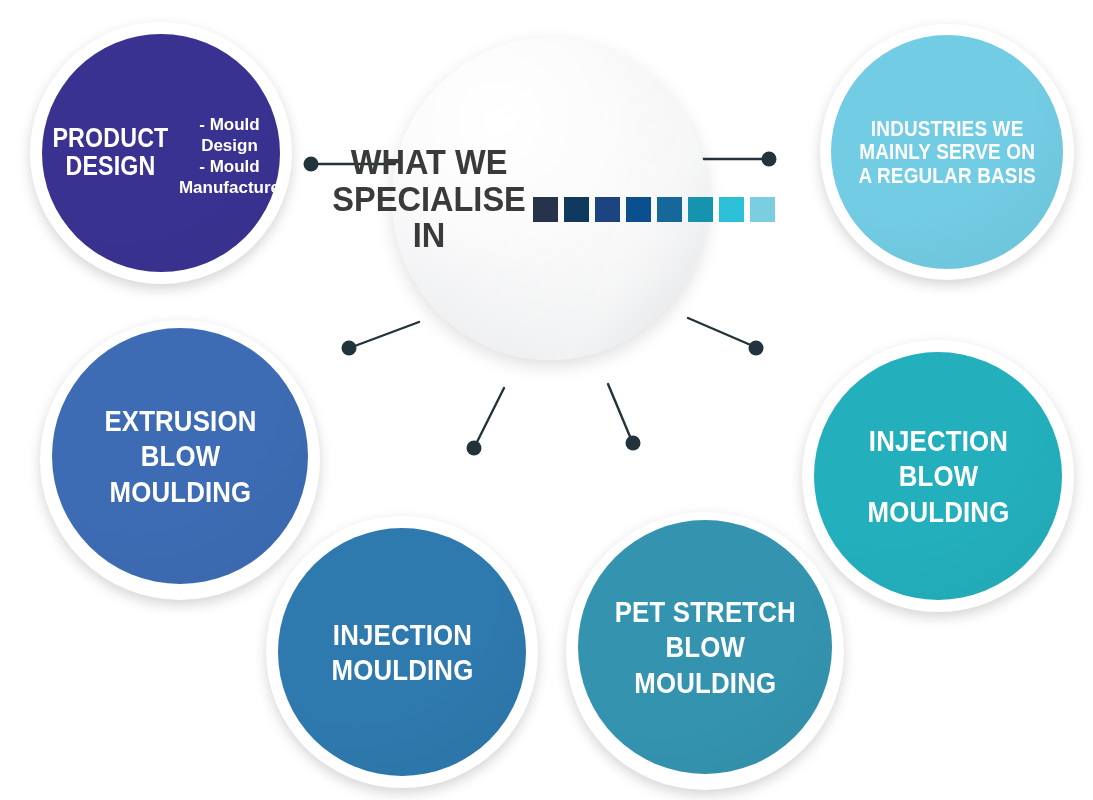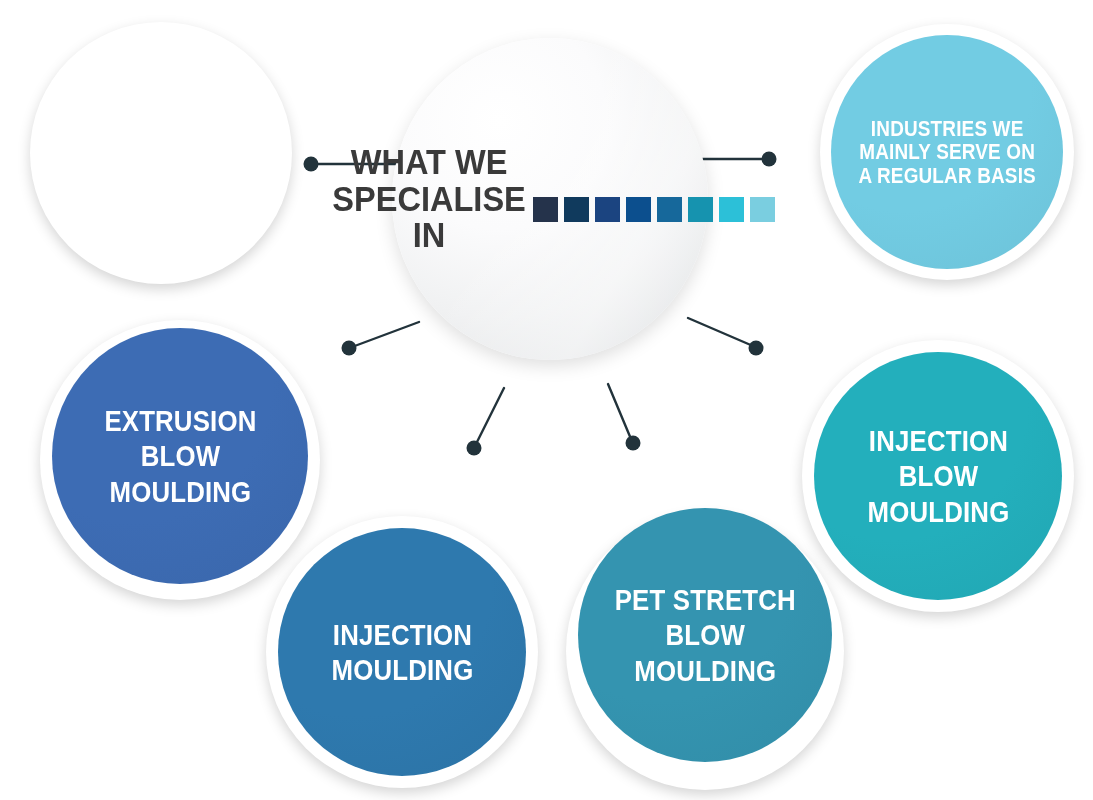--- a/index.html
+++ b/index.html
@@ -181,6 +181,11 @@
   </div>
 
   <div class="node-ring" id="n-product-design-ring"></div>
+  <div class="node" id="n-product-design" style="background: radial-gradient(circle at 32% 22%, rgb(58, 50, 145) 0%, rgb(58, 50, 145) 52%, rgba(0, 0, 0, 0.09) 140%), rgb(58, 50, 145);">
+    <div class="node-title">PRODUCT DESIGN</div>
+    <div class="node-sub">- Mould Design
+- Mould Manufacture</div>
+  </div>
 
   <div class="node-ring" id="n-industries-ring"></div>
   <div class="node" id="n-industries" style="background: radial-gradient(circle at 32% 22%, rgb(114, 204, 227) 0%, rgb(114, 204, 227) 52%, rgba(0, 0, 0, 0.09) 140%), rgb(114, 204, 227);">

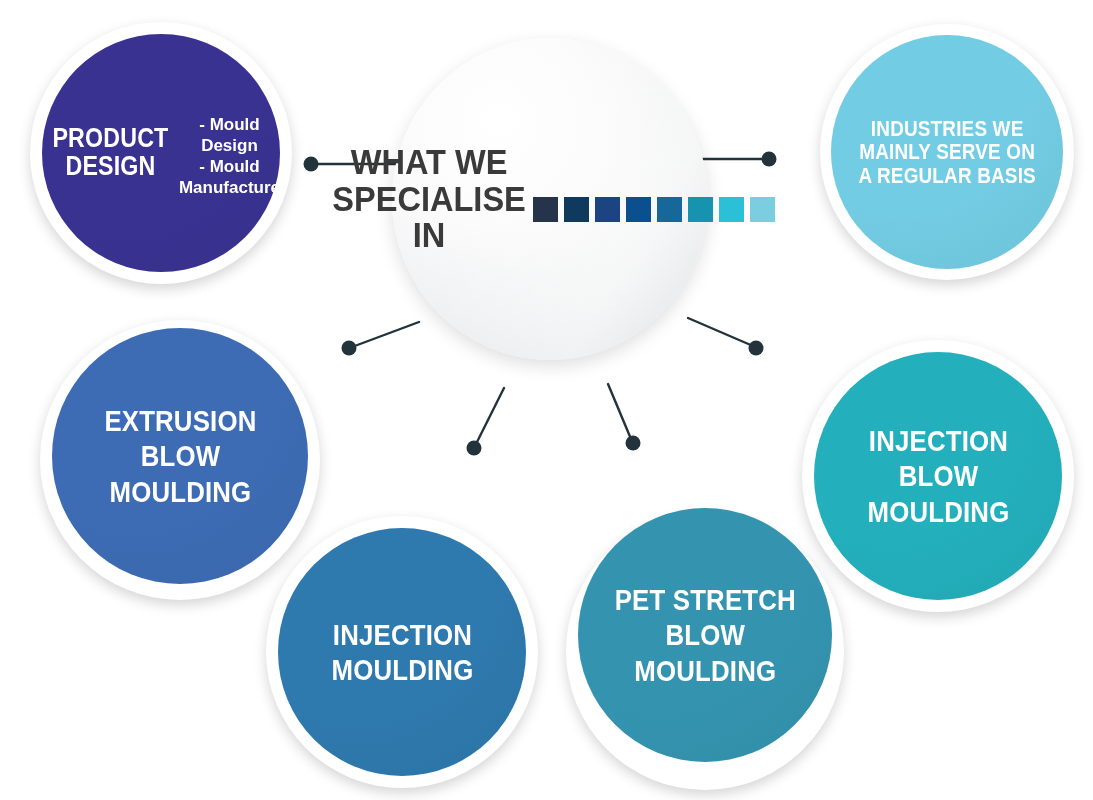--- a/index.html
+++ b/index.html
@@ -130,7 +130,7 @@
   #n-injection           { left: 278px; top: 528px; width: 248px; height: 248px; }
 
   #n-pet-ring            { left: 566px; top: 512px; width: 278px; height: 278px; }
-  #n-pet                 { left: 578px; top: 508px; width: 254px; height: 254px; }
+  #n-pet                 { left: 578px; top: 520px; width: 254px; height: 254px; }
 
   
   #n-product-design .node-title { font-size: 27px; }

